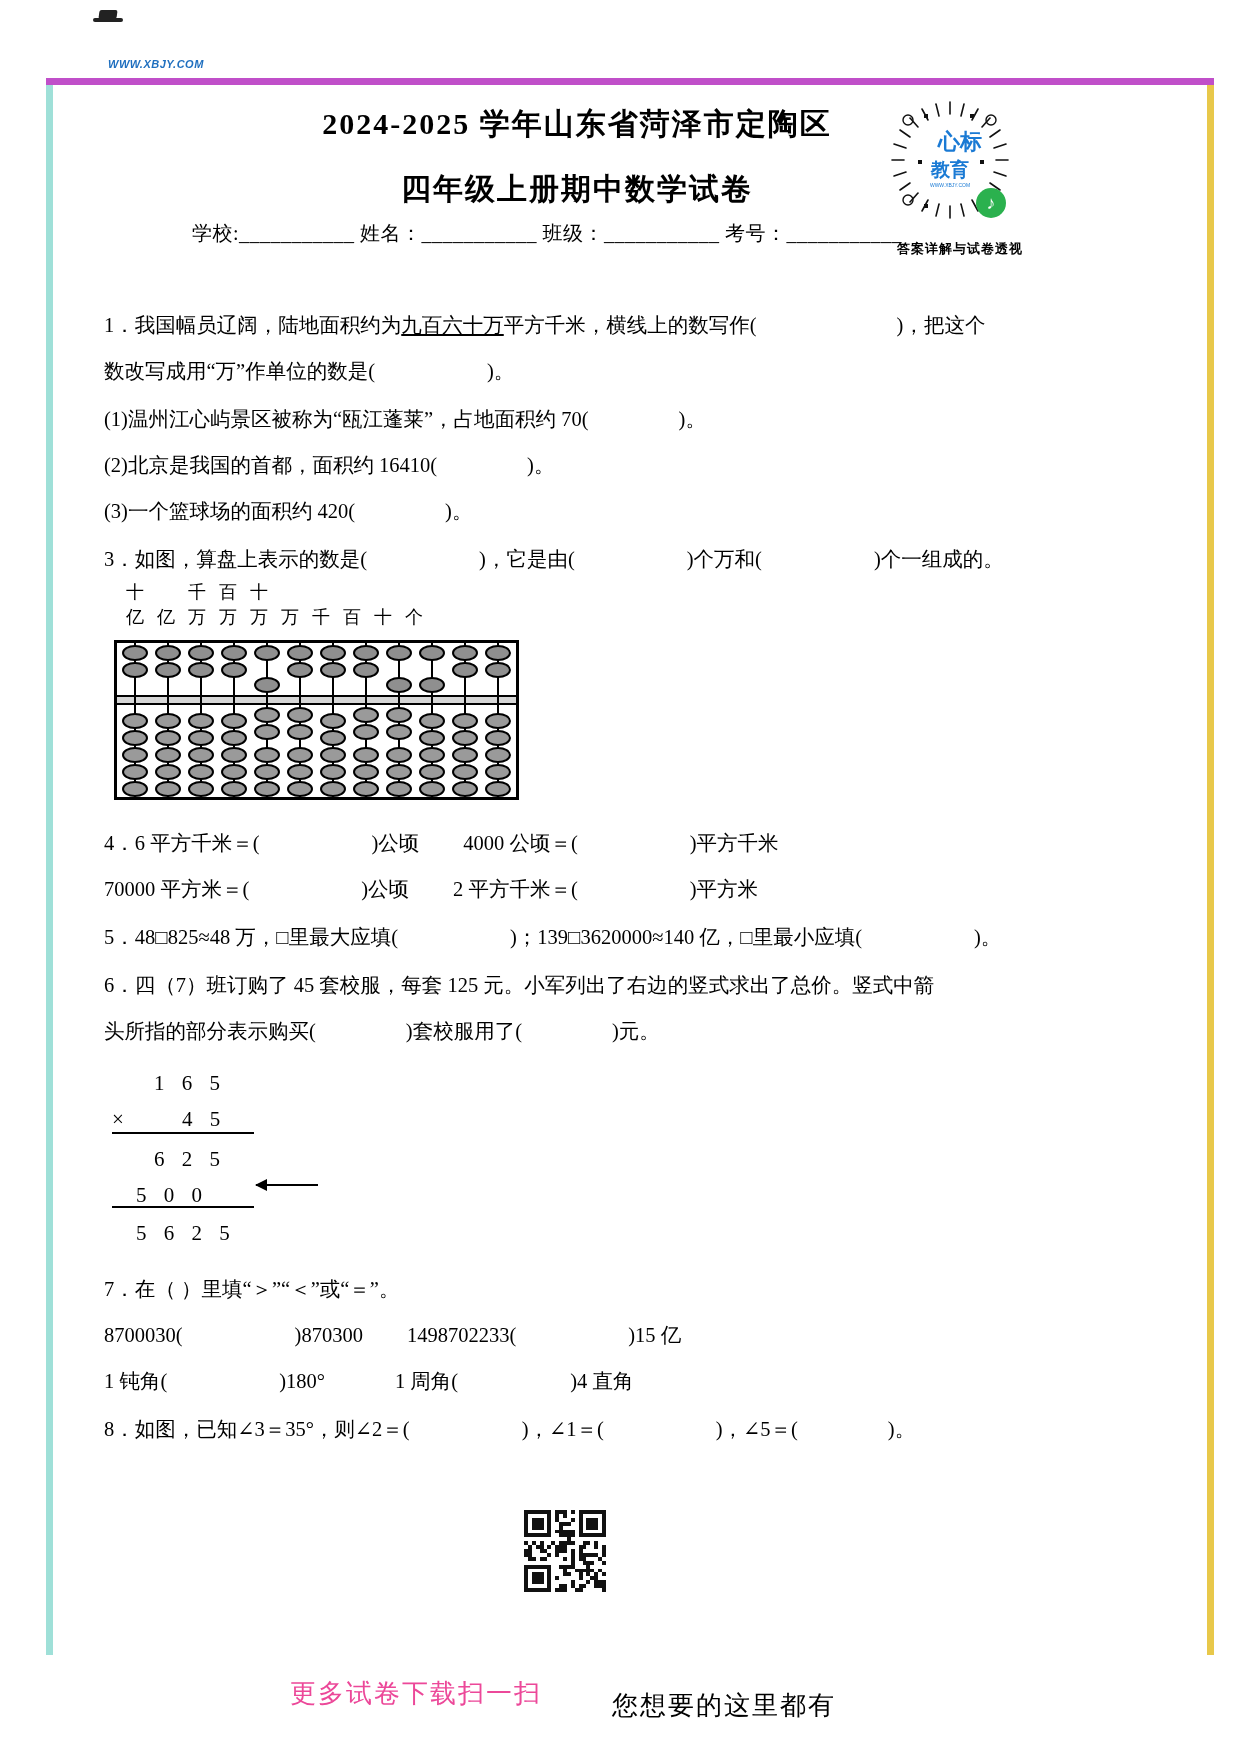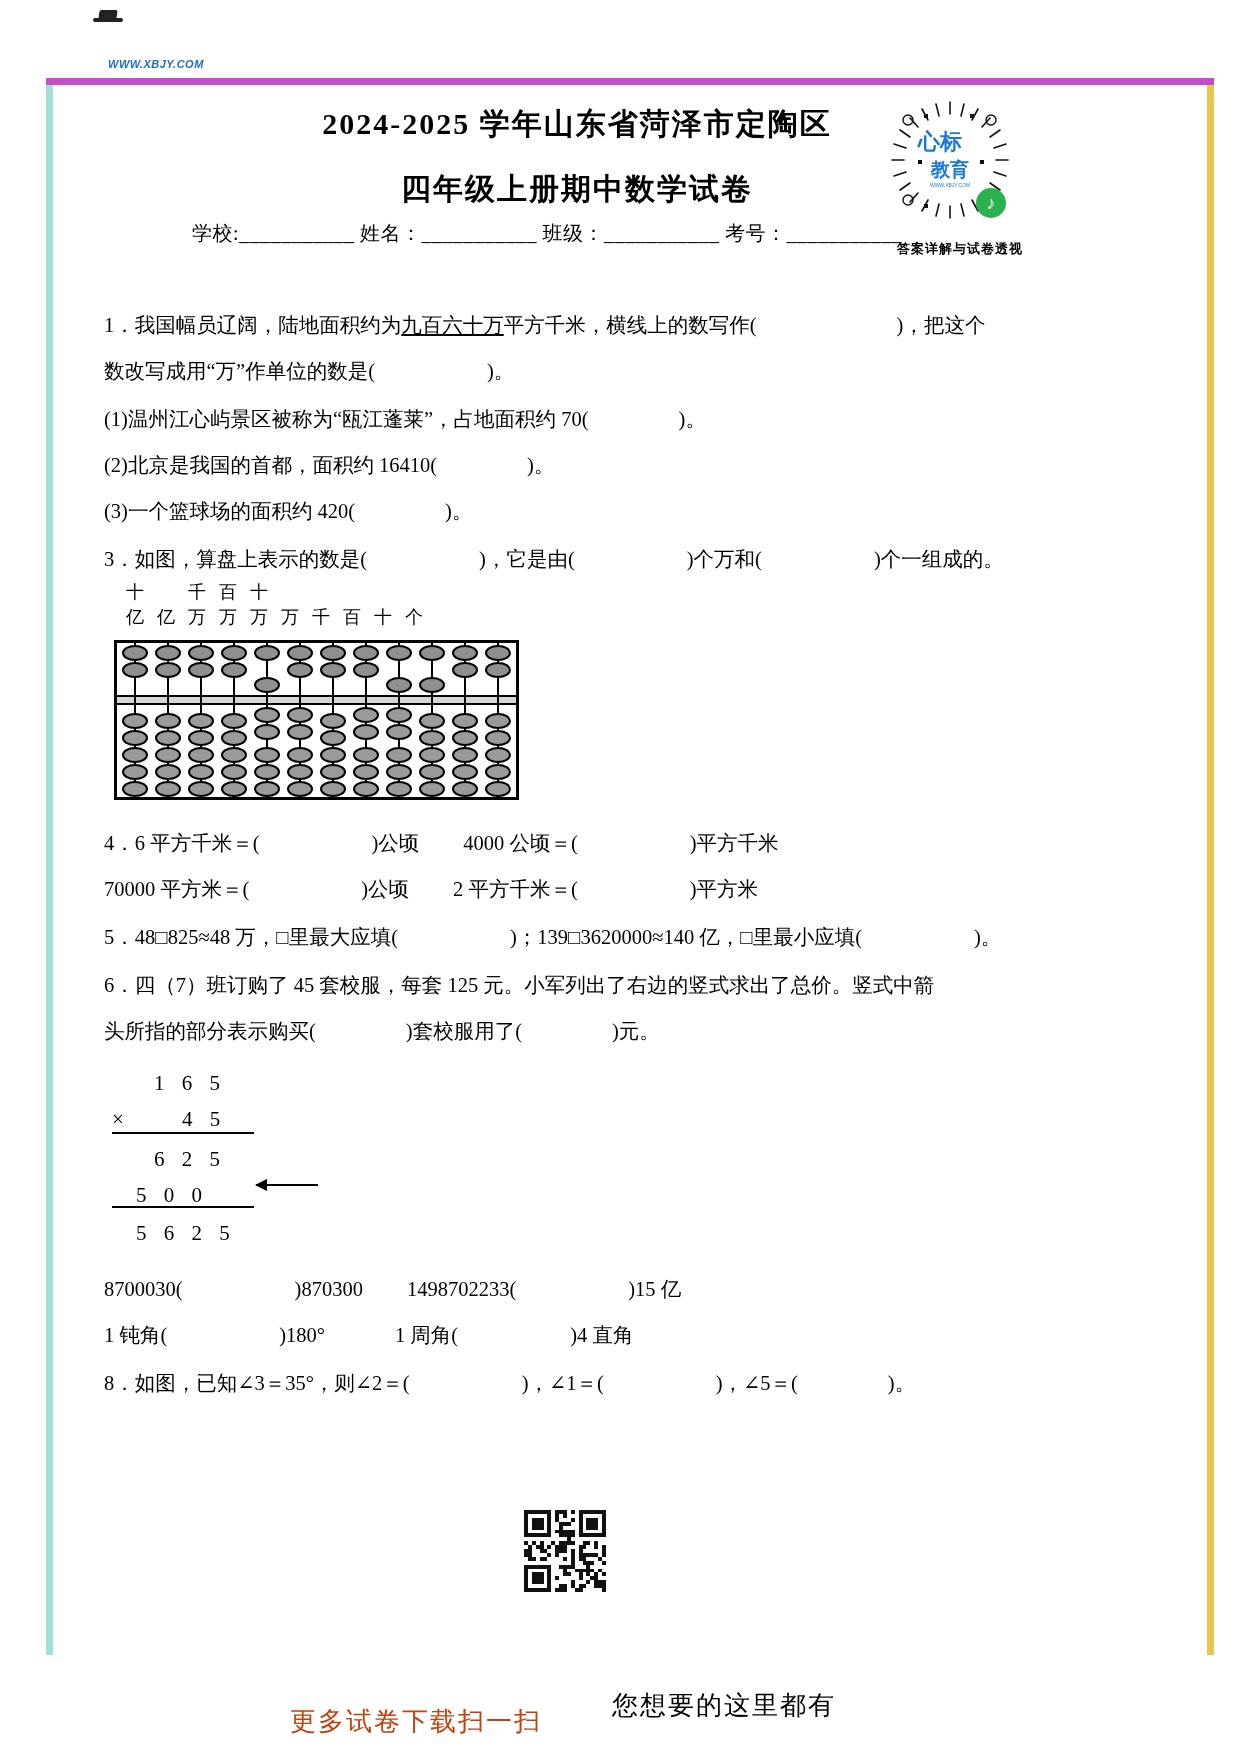--- a/index.html
+++ b/index.html
@@ -86,7 +86,7 @@
   .qr-core .cn1 {
     position:absolute; left:4px; top:4px; width:64px; height:30px;
     color:#1a7ad4; font-family:"Liberation Sans",sans-serif; font-weight:bold;
-    font-size:22px; text-align:left; line-height:28px;
+    font-size:22px; text-align:right; line-height:28px;
   }
   .qr-core .cn2 {
     position:absolute; left:4px; top:34px; width:64px; height:26px;

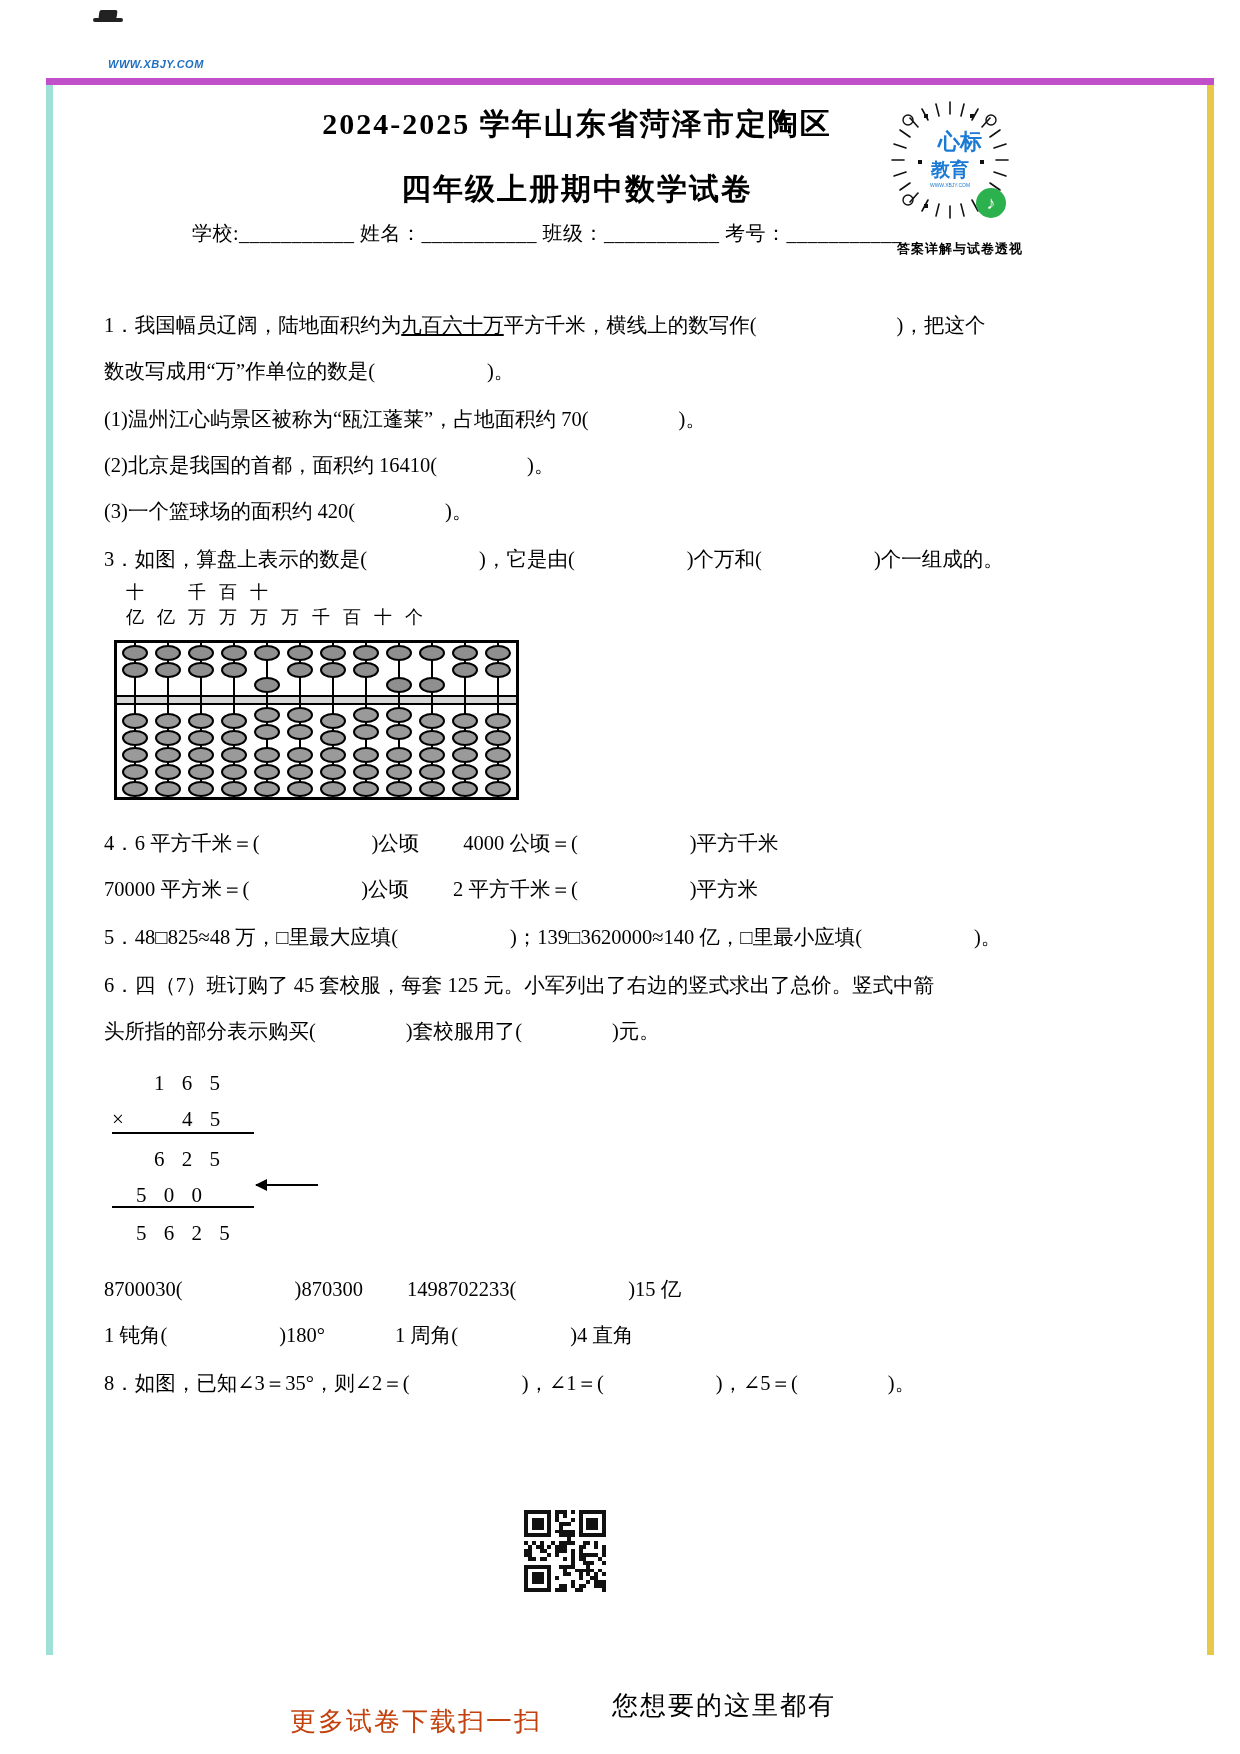--- a/index.html
+++ b/index.html
@@ -451,6 +451,7 @@
     </div>
 
     <div class="q" style="margin-top:48px;">
+      <div class="q-line">7．在（ ）里填“＞”“＜”或“＝”。</div>
       <div class="q-line">
         <span>8700030(</span><span class="blank-m"></span><span>)870300</span><span class="gap-m"></span><span>1498702233(</span><span class="blank-m"></span><span>)15 亿</span>
       </div>

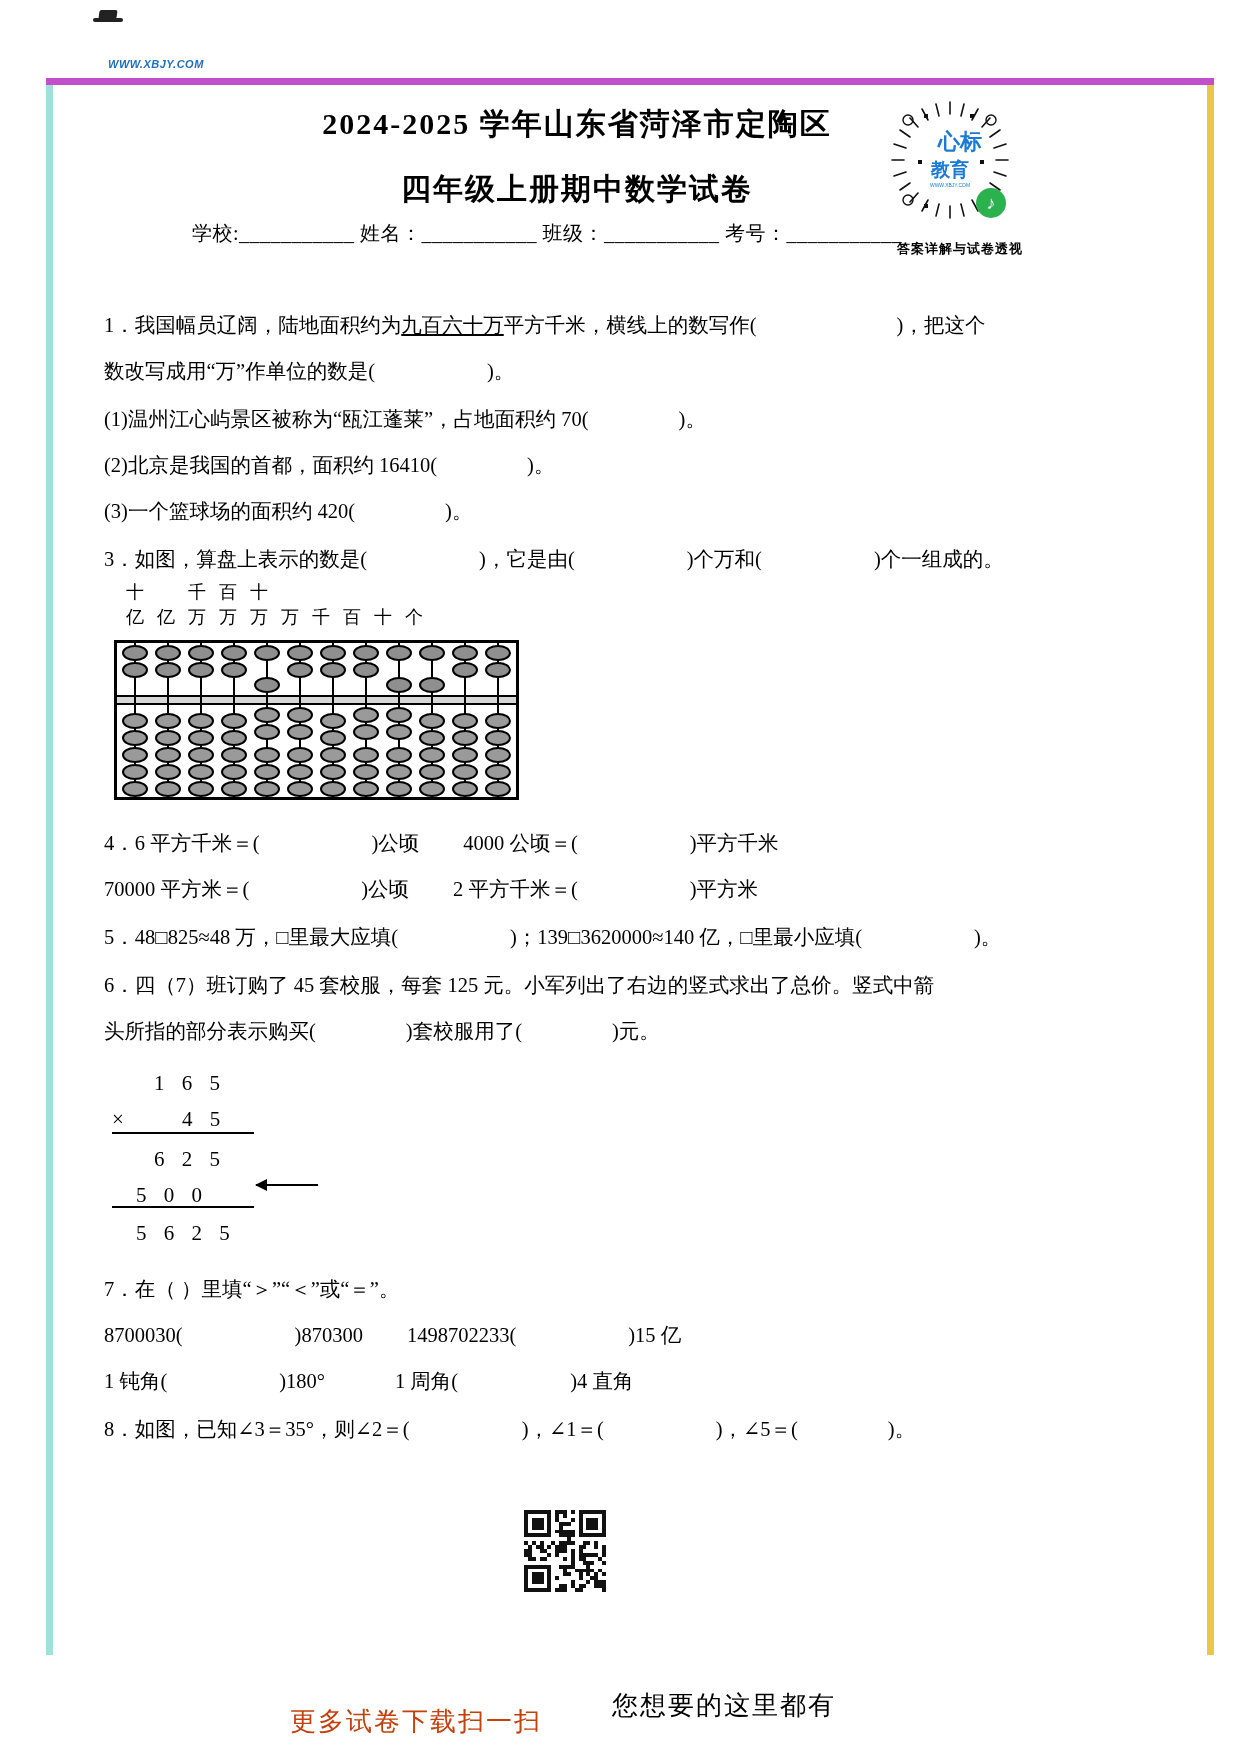--- a/index.html
+++ b/index.html
@@ -174,8 +174,8 @@
     position:absolute; left:0; top:1660px; width:1240px; height:94px;
   }
   .footer-text-l {
-    position:absolute; left:290px; top:44px;
-    font-size:26px; letter-spacing:2px; color:#c2410c;
+    position:absolute; left:290px; top:16px;
+    font-size:26px; letter-spacing:2px; color:#ec4899;
   }
   .footer-text-r {
     position:absolute; left:612px; top:28px;

